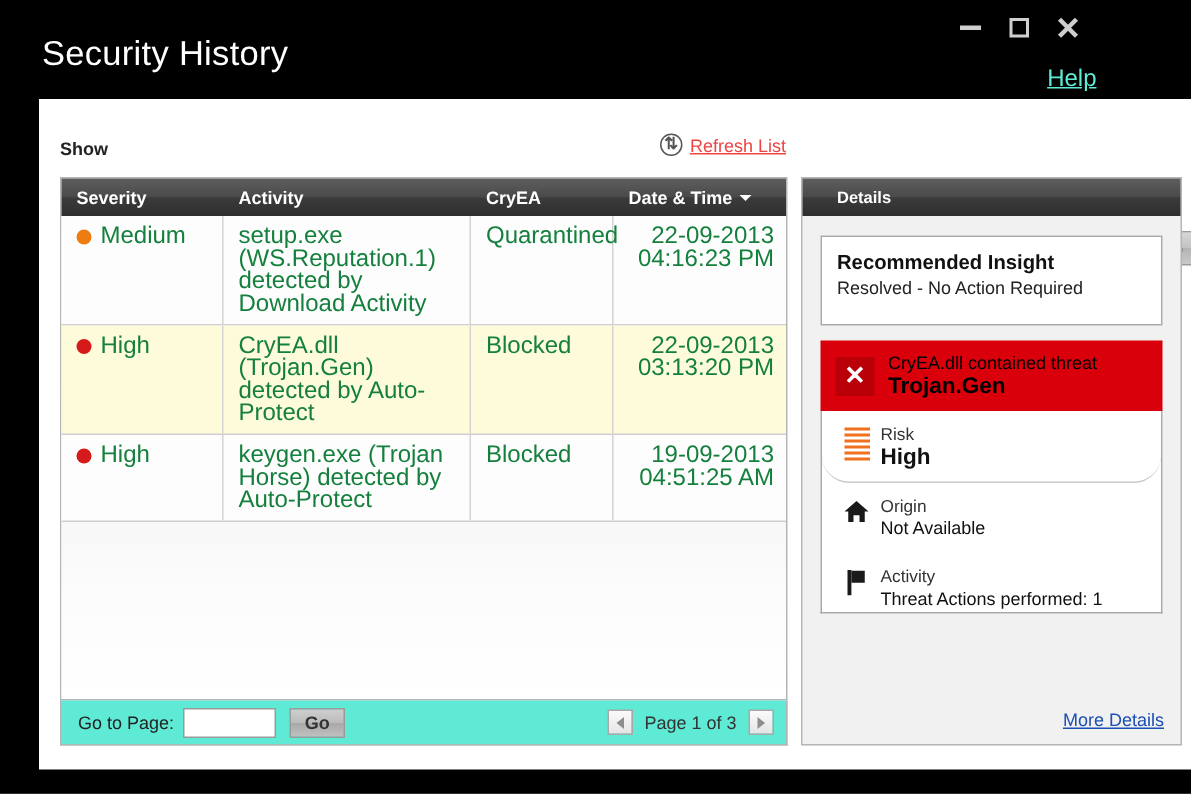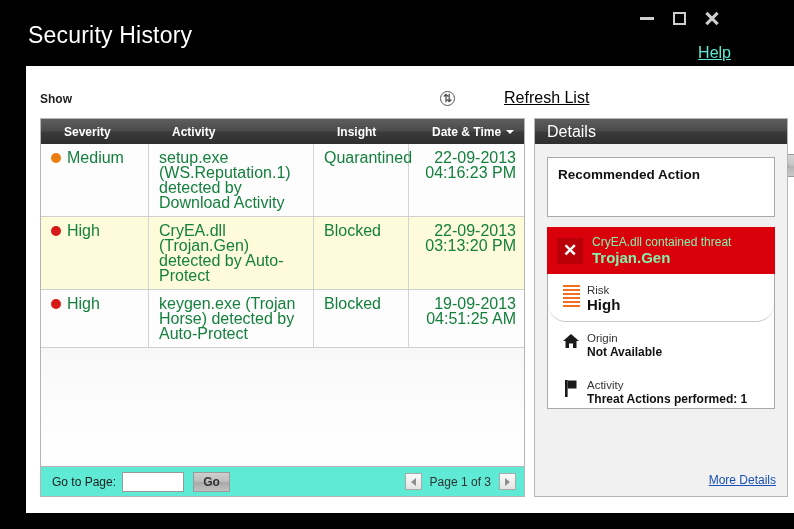--- a/index.html
+++ b/index.html
@@ -132,10 +132,9 @@
     line-height: 1;
   }
   .refresh-link {
-    font-size: 16px; color: #000000;
+    font-size: 12px; color: #ef4444;
     text-decoration: underline;
     white-space: nowrap;
-    margin-left: 44px;
   }
 
   .search-box {

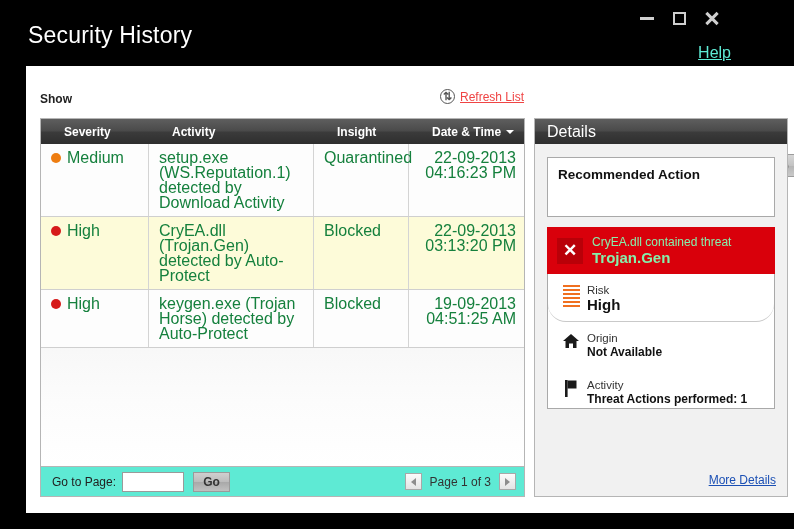--- a/index.html
+++ b/index.html
@@ -196,7 +196,7 @@
   }
   .th {
     display: flex; align-items: center;
-    padding-left: 23px;
+    padding-left: 10px;
     white-space: nowrap;
     cursor: pointer;
   }

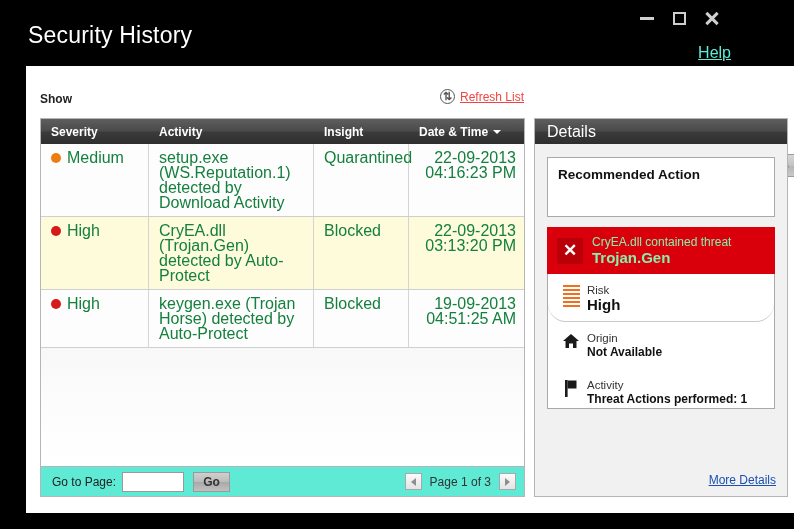--- a/index.html
+++ b/index.html
@@ -426,7 +426,7 @@
           <span>Activity</span>
         </div>
         <div class="th c-sta">
-          <span>Insight</span>
+          <span>CryEA</span>
         </div>
         <div class="th c-dat">
           <span>Date &amp; Time</span>

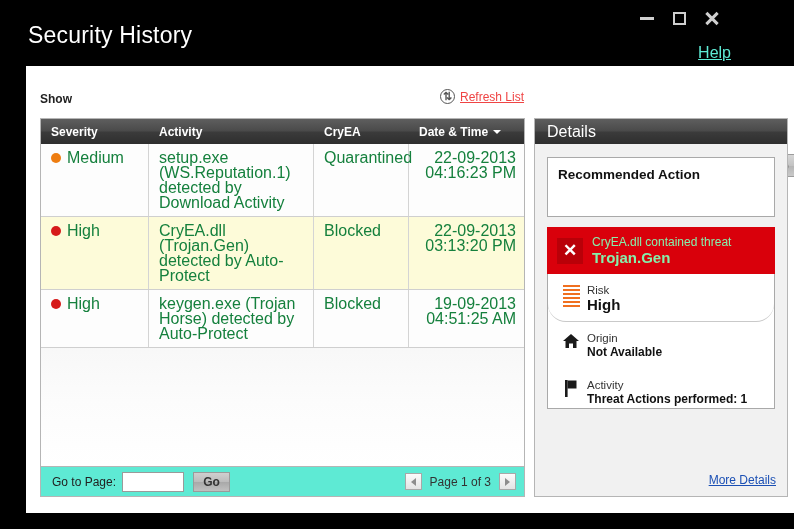--- a/index.html
+++ b/index.html
@@ -311,9 +311,9 @@
     height: 25px;
     background: linear-gradient(to bottom, #5e5e5e 0%, #4a4a4a 48%, #3b3b3b 52%, #2e2e2e 100%);
     color: #ffffff;
-    font-size: 16px; font-weight: normal;
+    font-size: 11px; font-weight: bold;
     display: flex; align-items: center;
-    padding-left: 12px;
+    padding-left: 23px;
   }
   .rec-box {
     position: absolute;

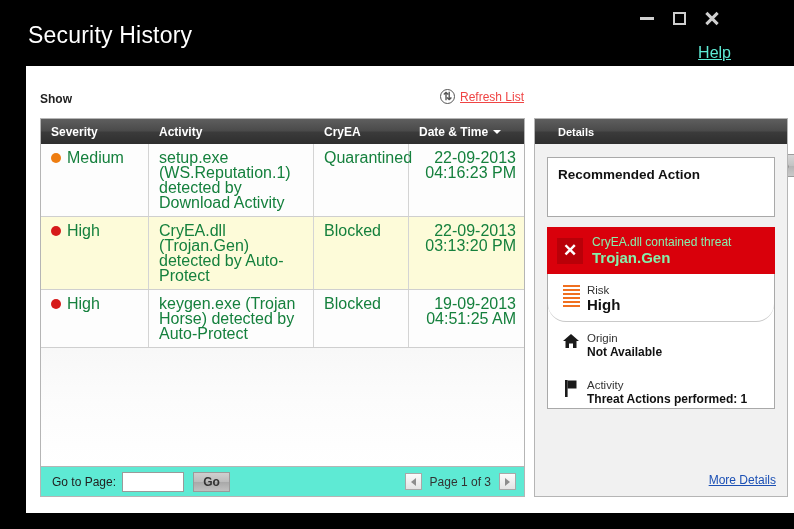--- a/index.html
+++ b/index.html
@@ -492,7 +492,7 @@
       <div class="details-head">Details</div>
 
       <div class="rec-box">
-        <div class="rec-title">Recommended Action</div>
+        <div class="rec-title">Recommended Insight</div>
       </div>
 
       <div class="threat-box">

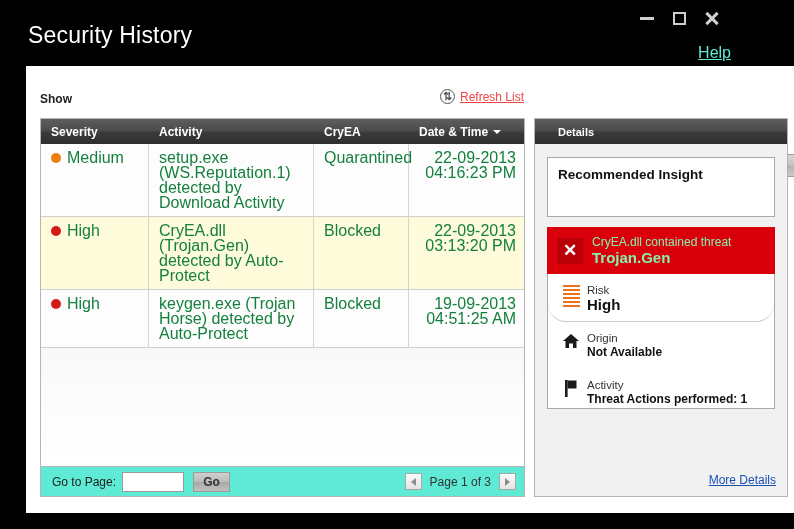--- a/index.html
+++ b/index.html
@@ -493,6 +493,7 @@
 
       <div class="rec-box">
         <div class="rec-title">Recommended Insight</div>
+        <div class="rec-sub">Resolved - No Action Required</div>
       </div>
 
       <div class="threat-box">

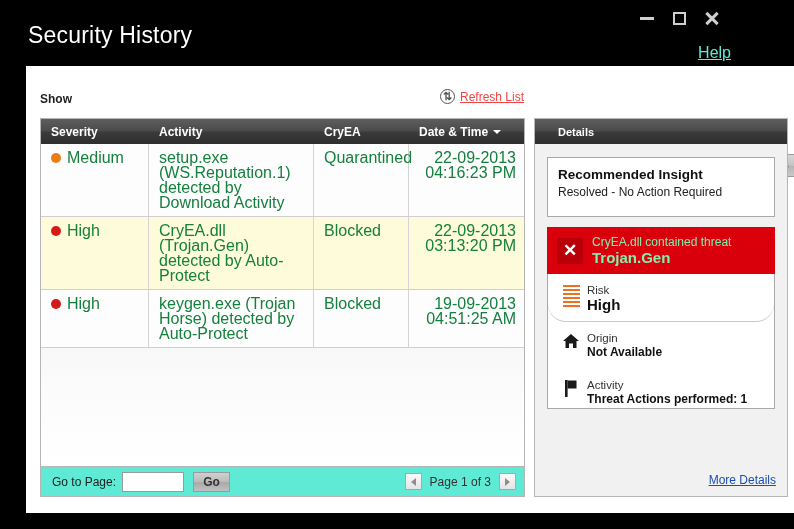--- a/index.html
+++ b/index.html
@@ -343,7 +343,7 @@
     flex: 0 0 auto;
     line-height: 1;
   }
-  .threat-txt { margin-left: 9px; color: #86efac; }
+  .threat-txt { margin-left: 9px; color: #000000; }
   .threat-l1 { font-size: 12px; line-height: 14px; }
   .threat-l2 { font-size: 15px; font-weight: bold; line-height: 17px; }
 

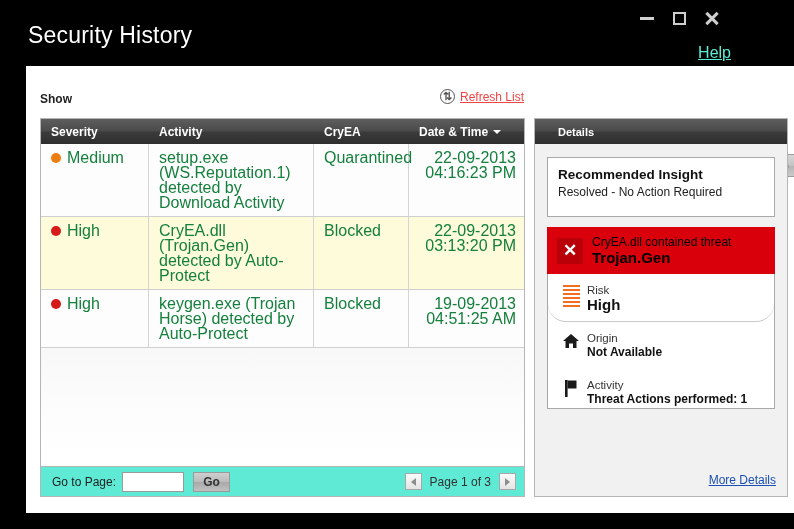--- a/index.html
+++ b/index.html
@@ -375,7 +375,7 @@
   }
   .info-txt { margin-left: 4px; }
   .info-lab { font-size: 11.5px; color: #333; line-height: 14px; }
-  .info-val { font-size: 12px; color: #111; line-height: 15px; font-weight: bold; }
+  .info-val { font-size: 12px; color: #111; line-height: 15px; }
   .info-val.big { font-size: 15px; font-weight: bold; }
 
   .more-details {

